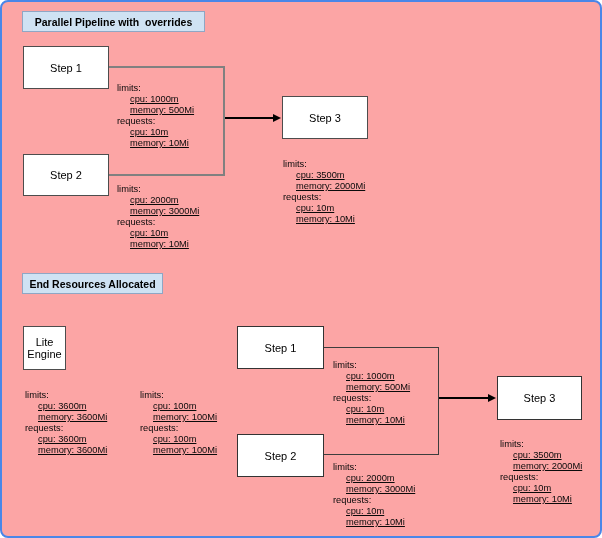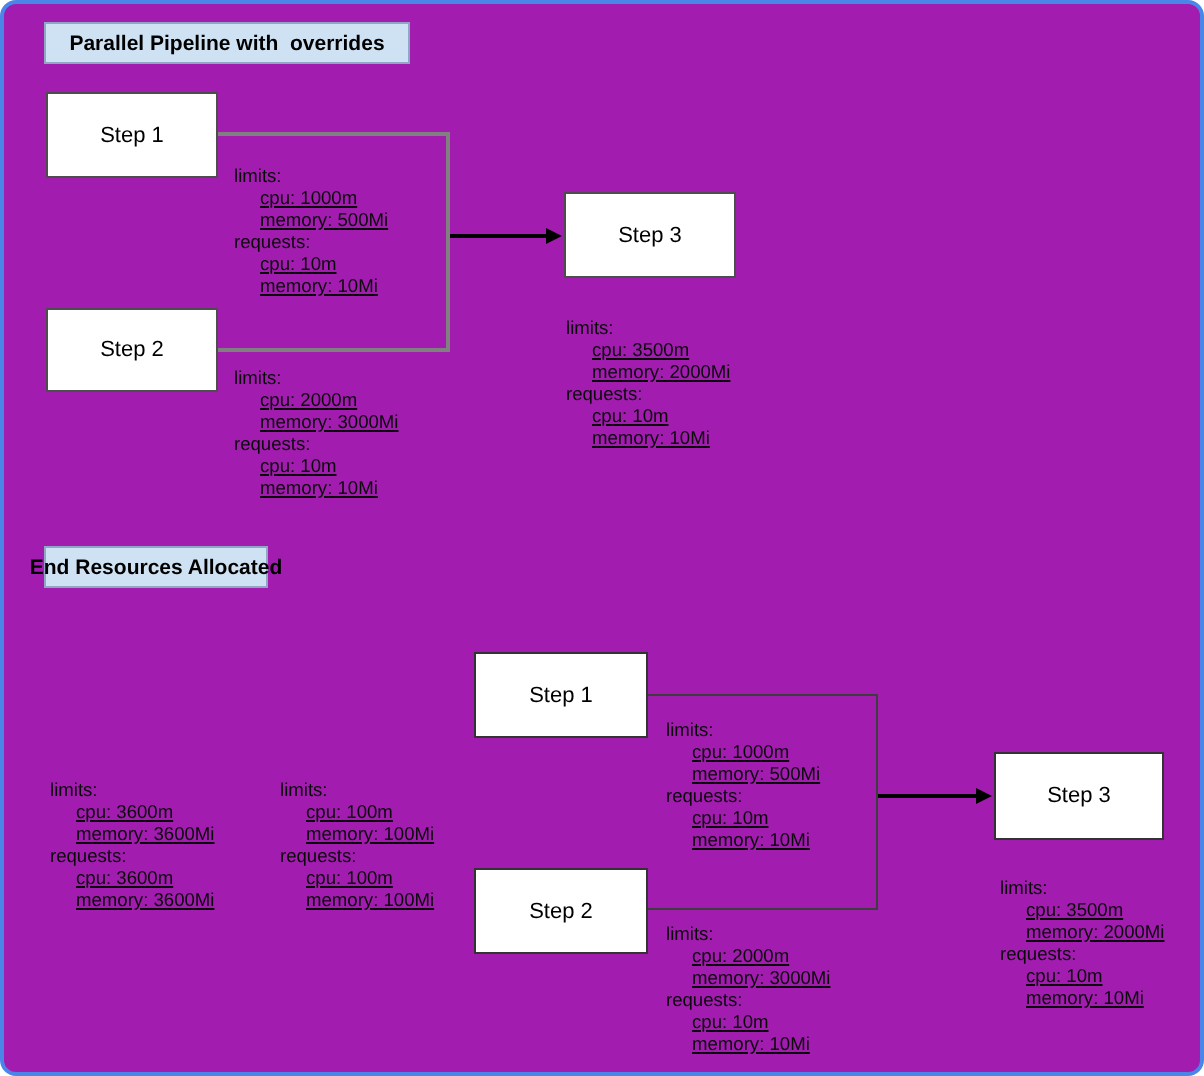--- a/index.html
+++ b/index.html
@@ -4,7 +4,7 @@
 <style>
   html,body { margin:0; padding:0; background:#fff; }
   .canvas {
-    position:relative; width:602px; height:538px; background:#a21caf;
+    position:relative; width:602px; height:538px; background:#fca5a5;
     border:2px solid #4a86e8; border-radius:8px; box-sizing:border-box;
     font-family:"Liberation Sans", sans-serif; color:#000; overflow:hidden;
   }

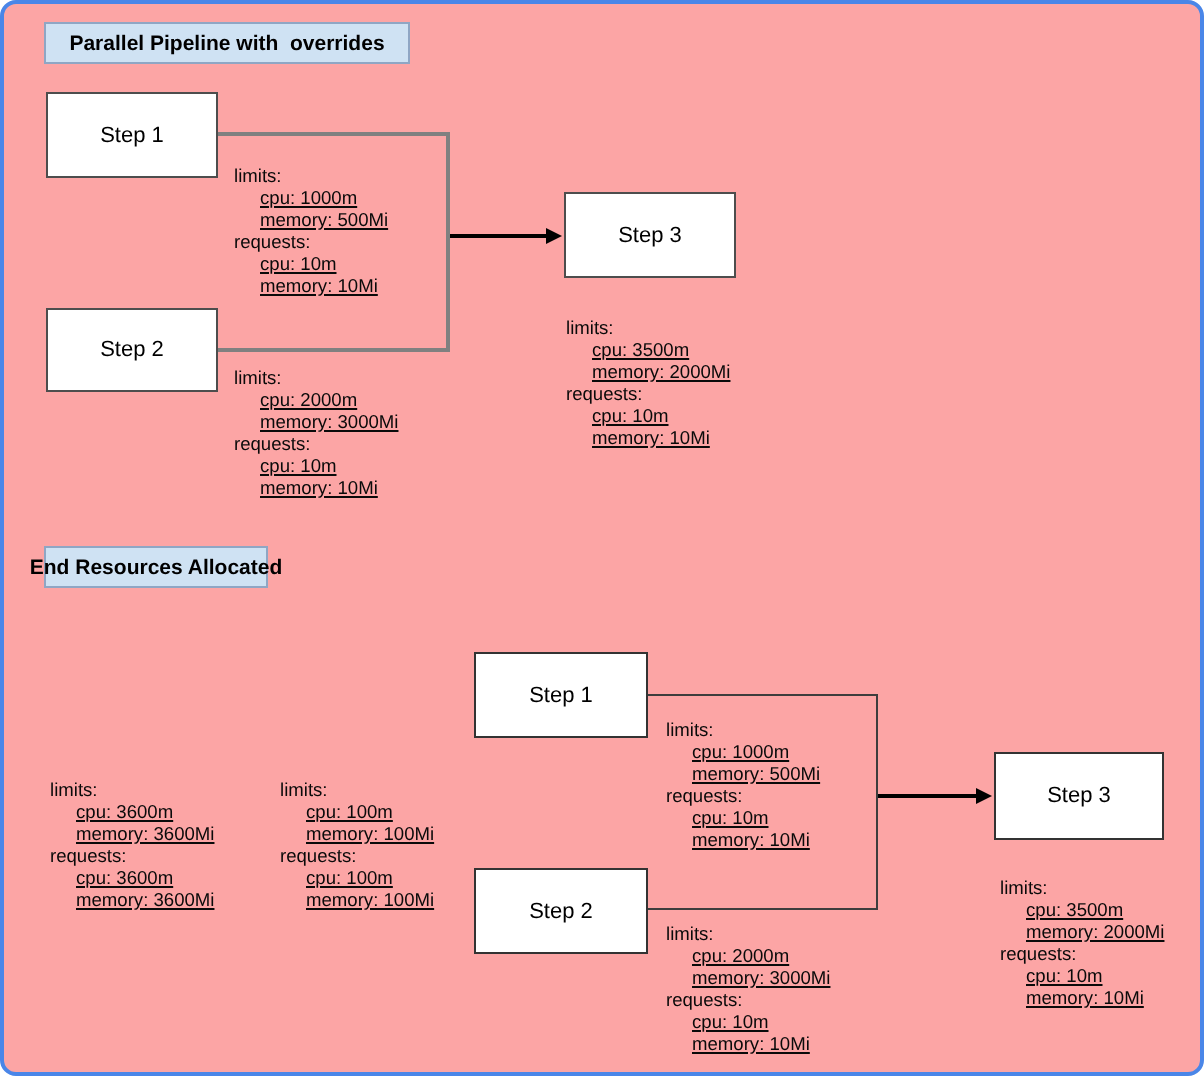--- a/index.html
+++ b/index.html
@@ -87,7 +87,7 @@
     <div class="ind">memory: 10Mi</div>
   </div>
 
-  <div class="title-box" style="left:20px; top:271px; width:112px; height:21px;">End Resources Allocated</div>
+  <div class="title-box" style="left:20px; top:271px; width:141px; height:21px;">End Resources Allocated</div>
 
 
 

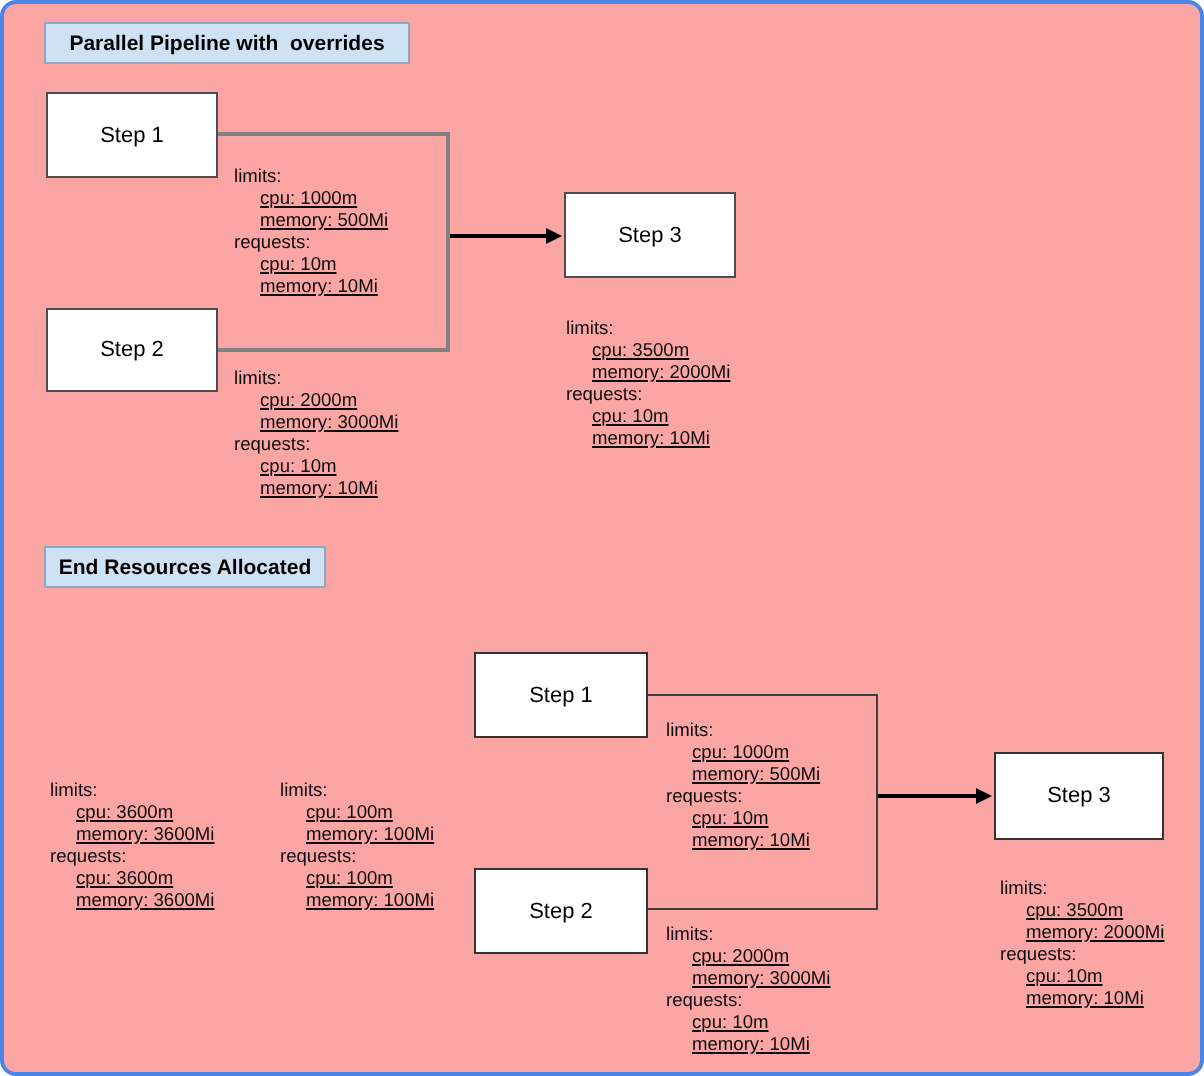--- a/index.html
+++ b/index.html
@@ -89,6 +89,10 @@
 
   <div class="title-box" style="left:20px; top:271px; width:141px; height:21px;">End Resources Allocated</div>
 
+  <div class="node" style="left:21px; top:324px; width:43px; height:44px;">
+    <div>Lite</div>
+    <div>Engine</div>
+  </div>
 
 
   <div class="node thin" style="left:235px; top:324px; width:87px; height:43px;">

